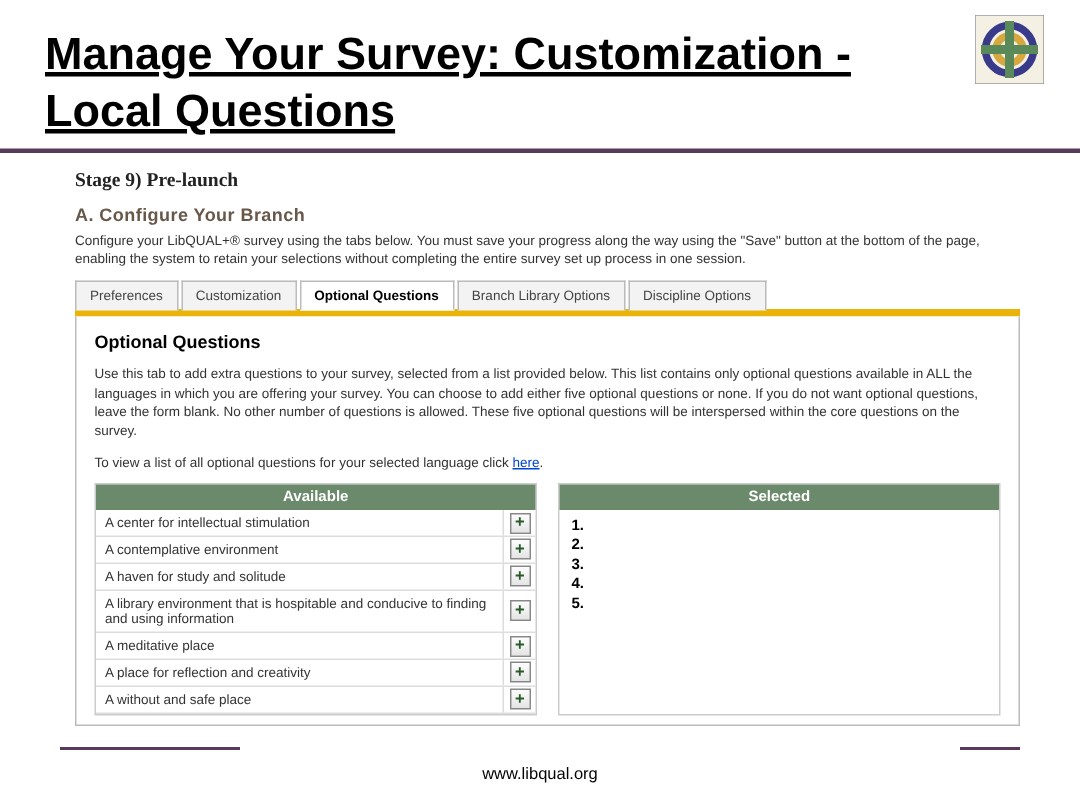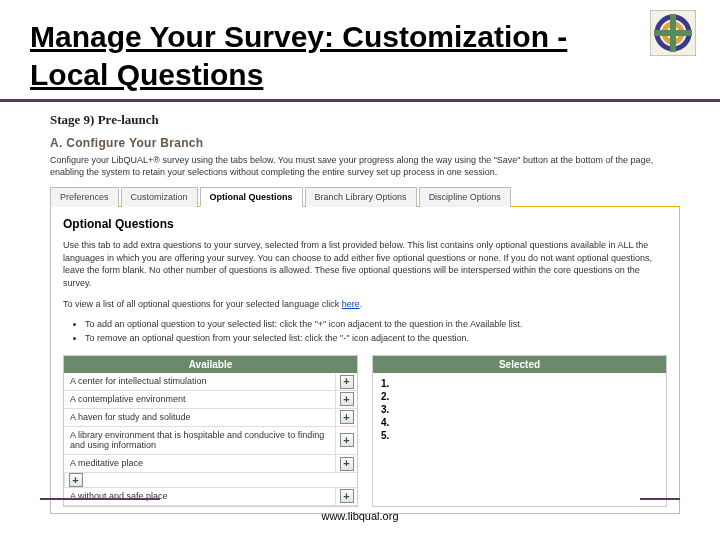--- a/index.html
+++ b/index.html
@@ -58,7 +58,7 @@
   .tabs {
     display: flex;
     font-size: 9px;
-    border-bottom: 1px solid #eab308;
+    border-bottom: 5px solid #eab308;
   }
   .tab {
     padding: 4px 9px;

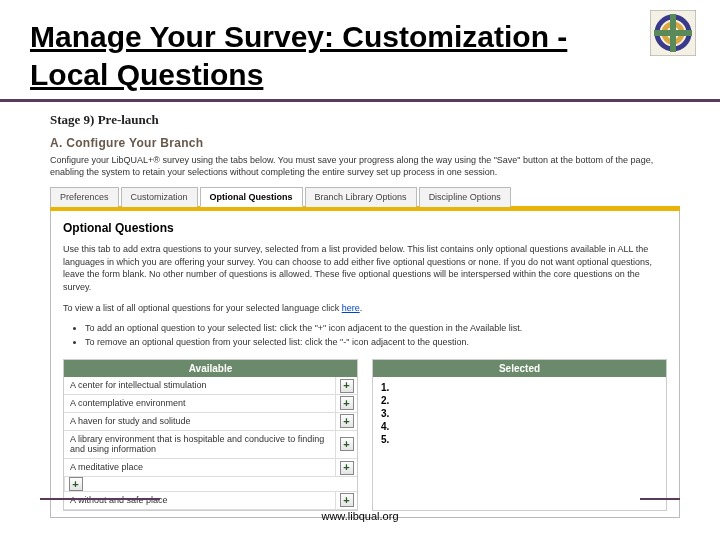--- a/index.html
+++ b/index.html
@@ -209,10 +209,6 @@
     <div class="panel-text">
       <span>To view a list of all optional questions for your selected language click </span><span class="here-link">here</span><span>.</span>
     </div>
-    <ul class="bullets" id="bullets">
-        <li>To add an optional question to your selected list: click the "+" icon adjacent to the question in the Available list.</li>
-        <li>To remove an optional question from your selected list: click the "-" icon adjacent to the question.</li>
-      </ul>
 
     <div class="dual">
       <div class="dual-box">

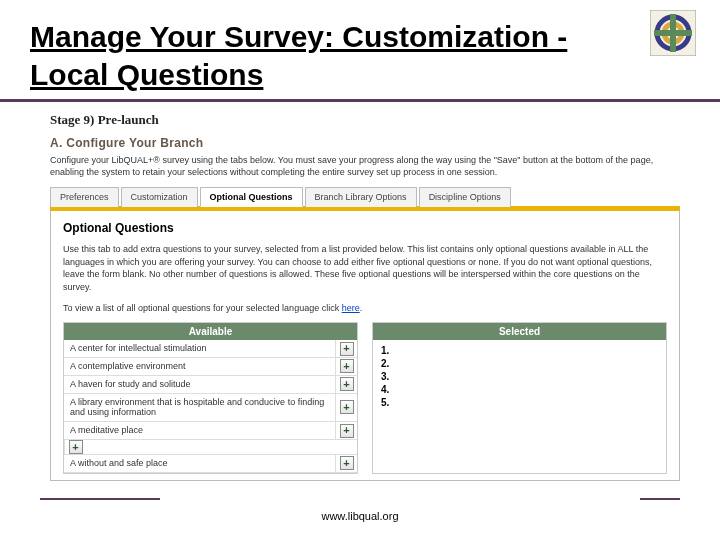--- a/index.html
+++ b/index.html
@@ -245,6 +245,7 @@
               </div>
             </div>
             <div class="avail-row">
+              <div class="txt">A place for reflection and creativity</div>
               <div class="plus-cell">
                 <div class="plus-btn">+</div>
               </div>

